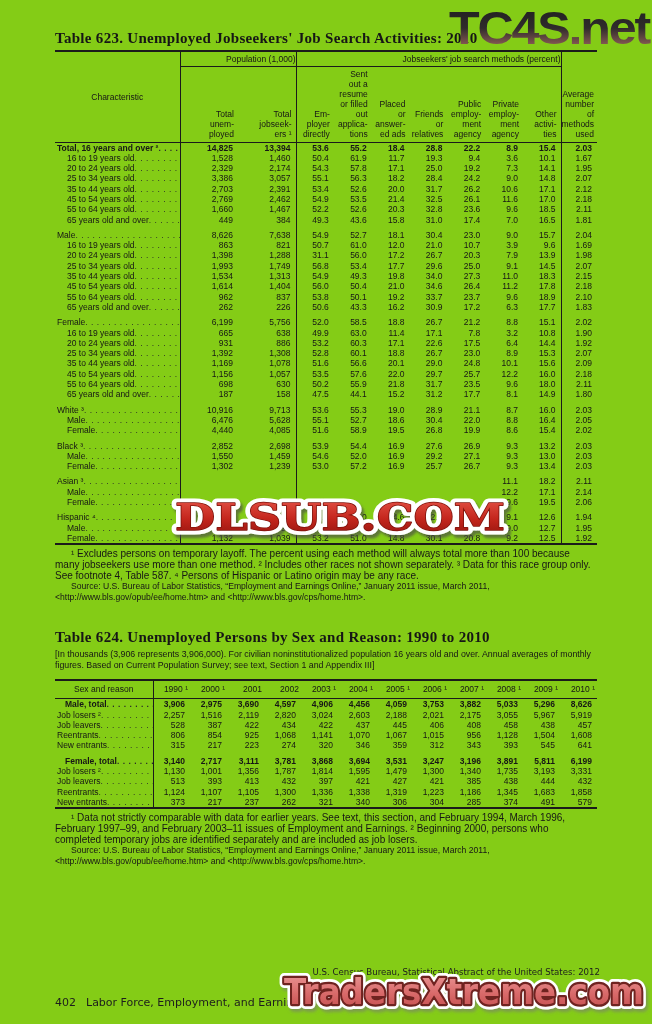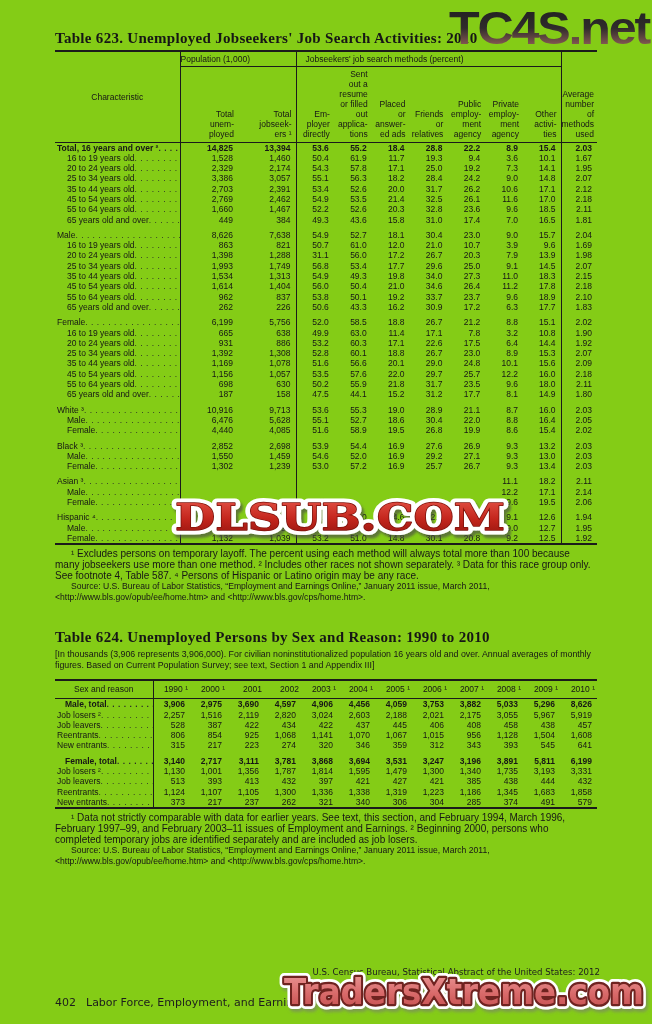--- a/index.html
+++ b/index.html
@@ -23,7 +23,7 @@
   .t623 { border-top:2px solid #1b1b1b; border-bottom:2px solid #1b1b1b; }
   .t623 thead { border-bottom:1.5px solid #1b1b1b; }
   .t623 .char { vertical-align:middle; text-align:center; border-right:1px solid #1b1b1b; }
-  .t623 .grp  { text-align:left; height:15px; border-bottom:1px solid #1b1b1b; }
+  .t623 .grp  { text-align:right; height:15px; border-bottom:1px solid #1b1b1b; }
   .t623 .grp.pop { border-right:1px solid #1b1b1b; }
   .t623 .grp.met { border-right:1px solid #1b1b1b;padding-left:9px; }
   .t623 .avgh { vertical-align:bottom; text-align:right; padding:0 3px 3px 0; white-space:pre-line; line-height:10px; }

